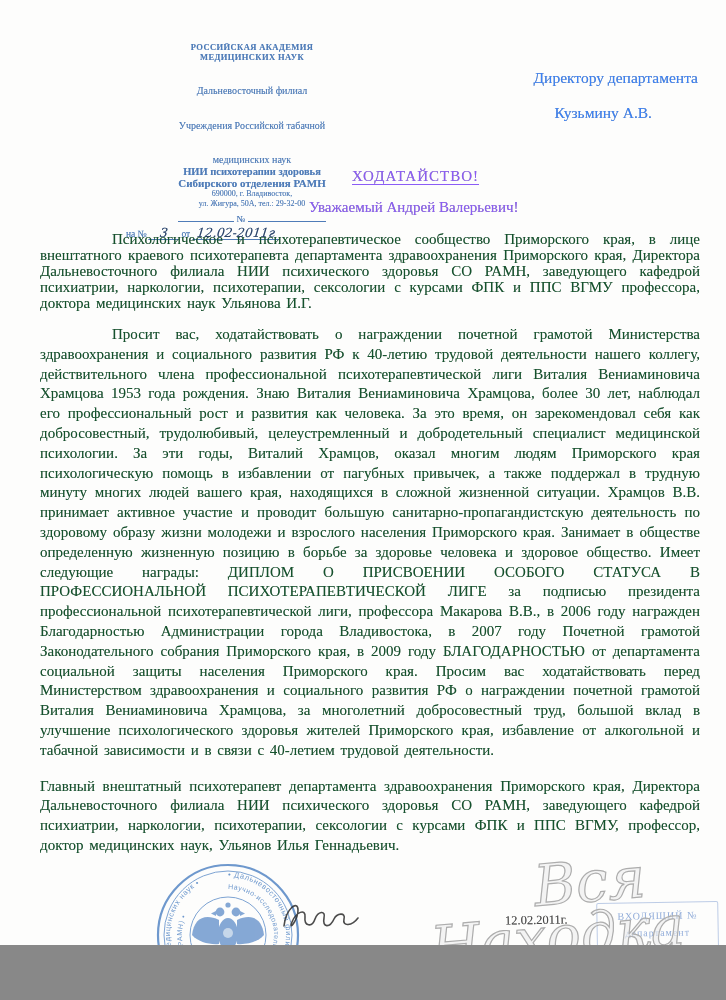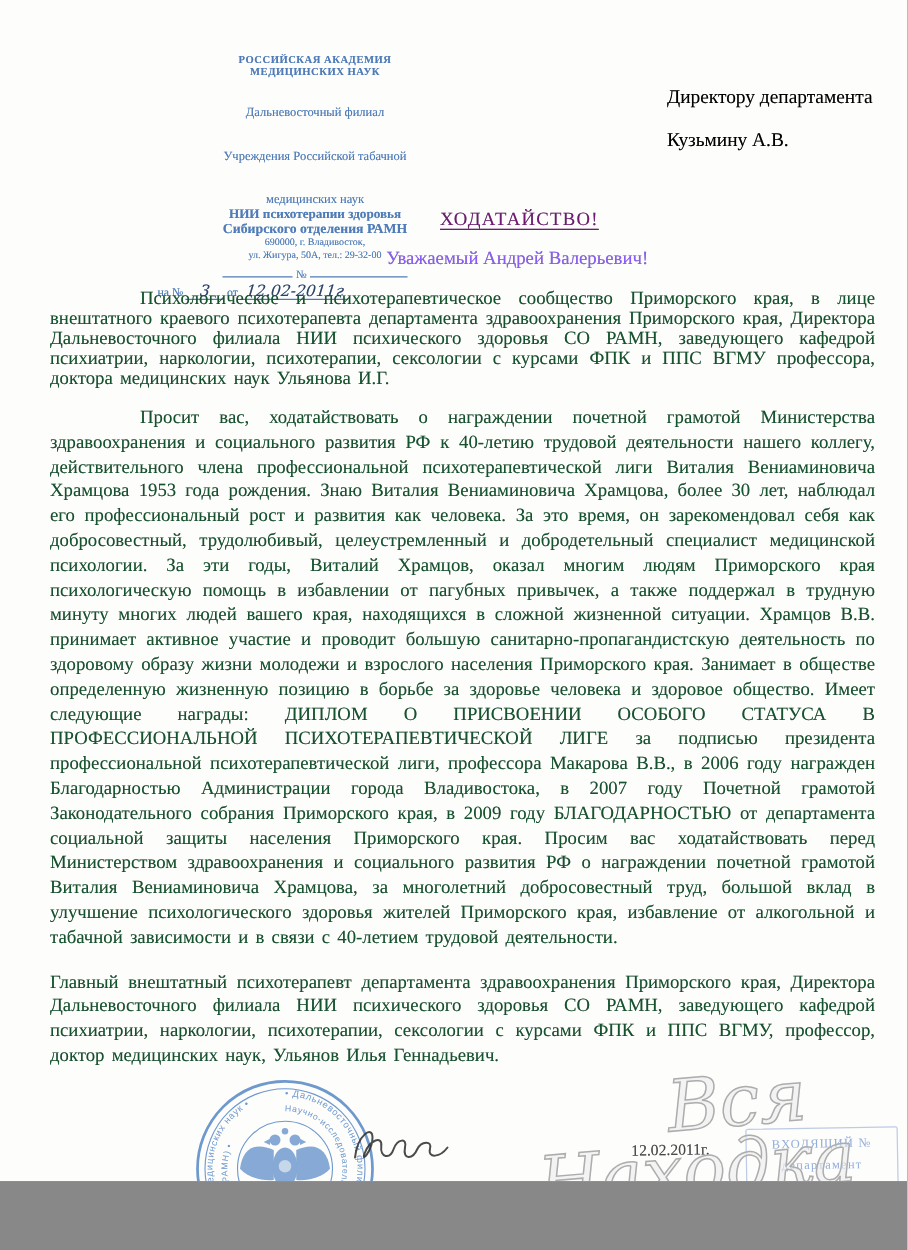--- a/index.html
+++ b/index.html
@@ -30,8 +30,8 @@
       color:#2e4467; font-size:12.5px; line-height:13px; transform:skewX(-6deg);}
   
   .recipient{
-    position:absolute; right:28px; top:60px; 
-    font-size:15.5px; line-height:35px; color:#000000;
+    position:absolute; right:28px; top:60px; text-align:right;
+    font-size:15.5px; line-height:35px; color:#3b82f6;
     text-shadow:0 0 .5px rgba(61,61,61,.5);
   }
   .recipient .r3{padding-right:46px;}

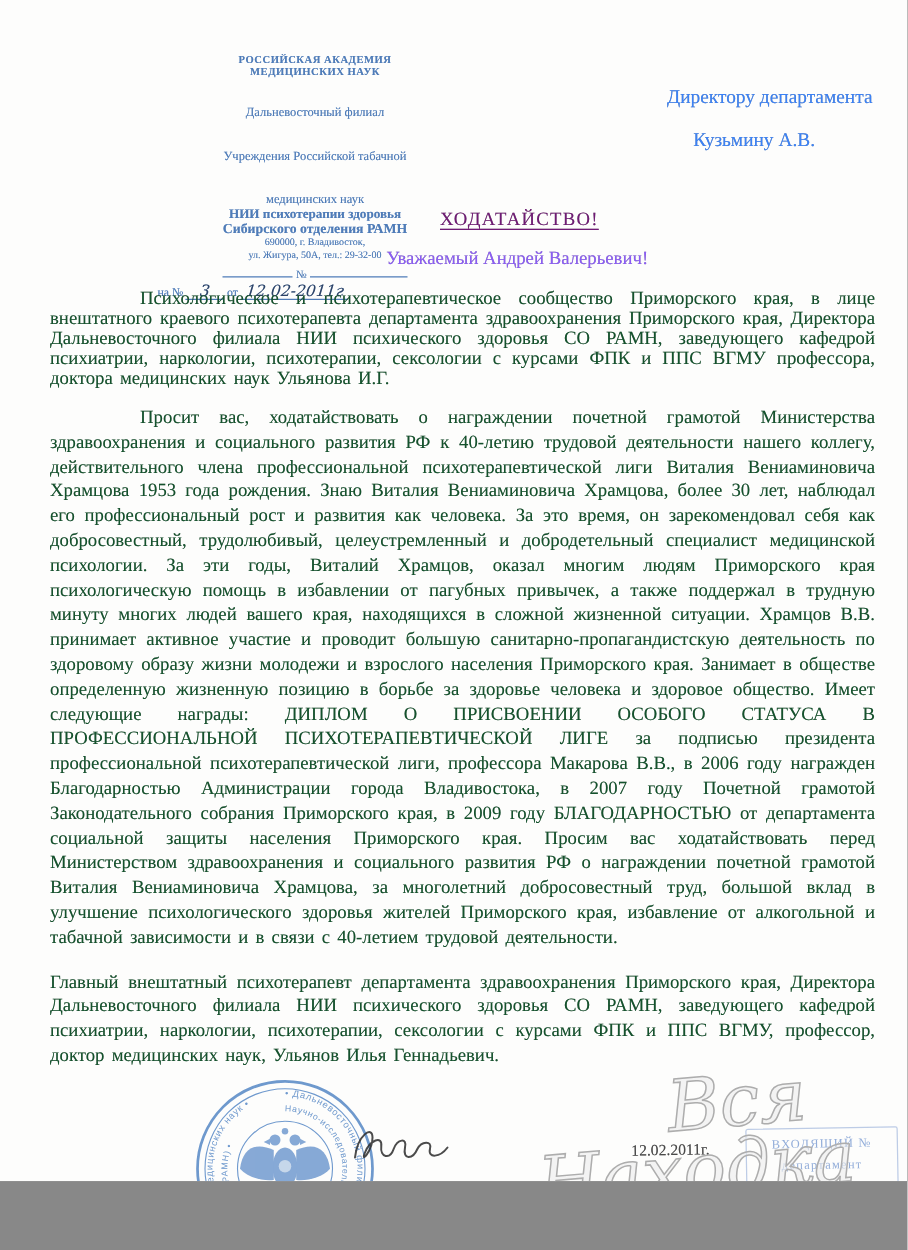--- a/index.html
+++ b/index.html
@@ -38,7 +38,7 @@
   
   .title{
     position:absolute; left:352px; top:168px;
-    font-size:15px; letter-spacing:1px; color:#701a75;
+    font-size:15px; letter-spacing:1px; color:#8b5cf6;
     text-decoration:underline; text-underline-offset:3px;
     text-shadow:0 0 .5px rgba(61,61,61,.5);
   }

